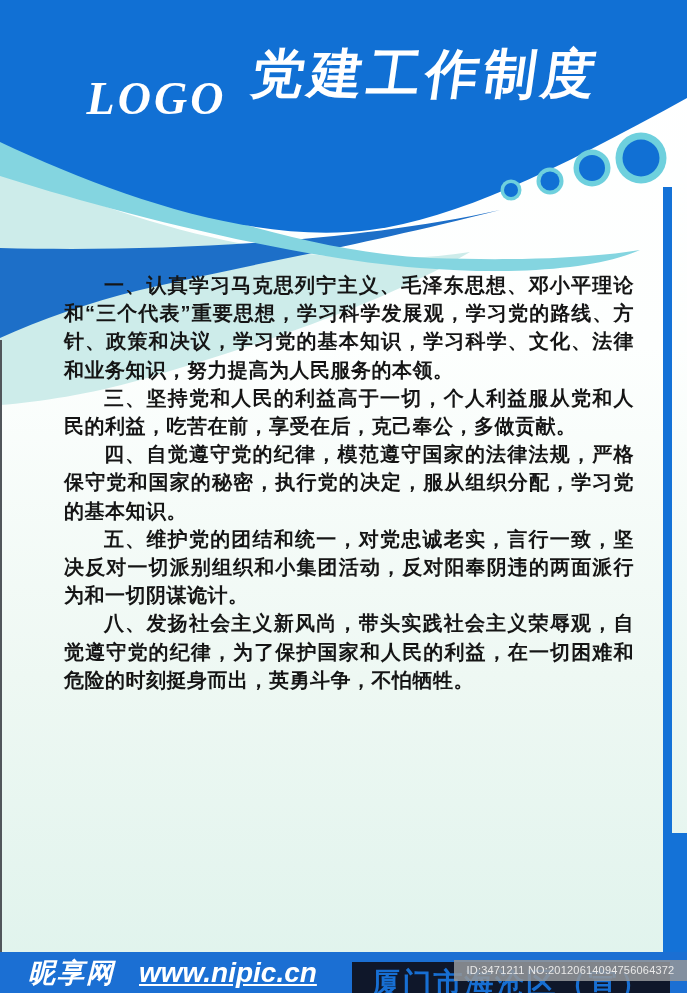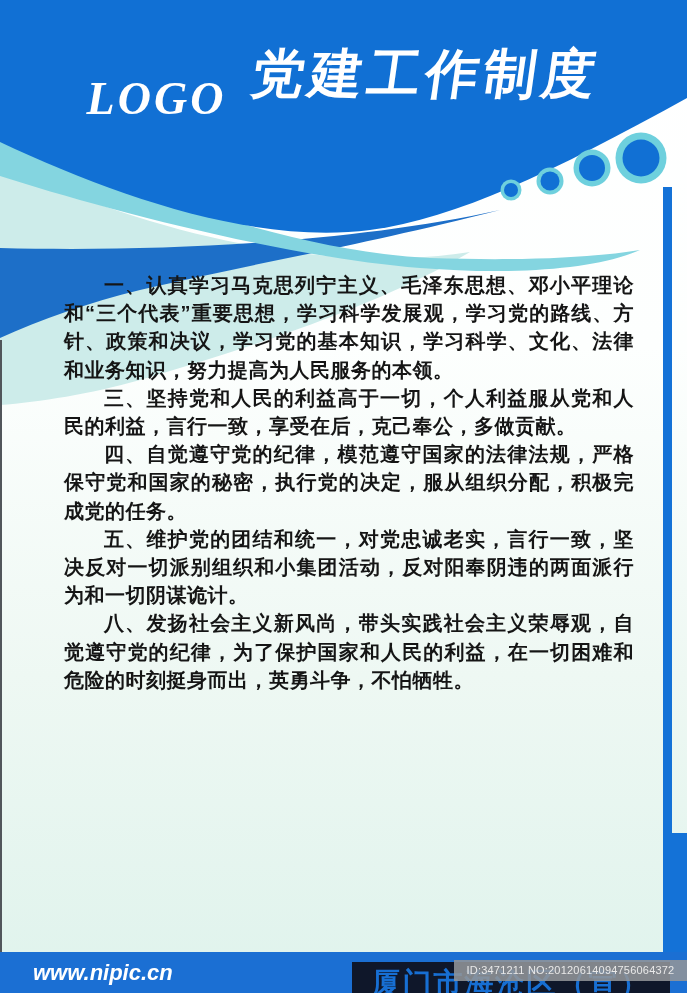--- a/index.html
+++ b/index.html
@@ -90,7 +90,7 @@
 
   <div class="body-text">
       <p>一、认真学习马克思列宁主义、毛泽东思想、邓小平理论和“三个代表”重要思想，学习科学发展观，学习党的路线、方针、政策和决议，学习党的基本知识，学习科学、文化、法律和业务知识，努力提高为人民服务的本领。</p>
-      <p>三、坚持党和人民的利益高于一切，个人利益服从党和人民的利益，言行一致，享受在后，克己奉公，多做贡献。</p>
+      <p>三、坚持党和人民的利益高于一切，个人利益服从党和人民的利益，吃苦在前，享受在后，克己奉公，多做贡献。</p>
       <p>四、自觉遵守党的纪律，模范遵守国家的法律法规，严格保守党和国家的秘密，执行党的决定，服从组织分配，积极完成党的任务。</p>
       <p>五、维护党的团结和统一，对党忠诚老实，言行一致，坚决反对一切派别组织和小集团活动，反对阳奉阴违的两面派行为和一切阴谋诡计。</p>
       <p>八、发扬社会主义新风尚，带头实践社会主义荣辱观，自觉遵守党的纪律，为了保护国家和人民的利益，在一切困难和危险的时刻挺身而出，英勇斗争，不怕牺牲。</p>

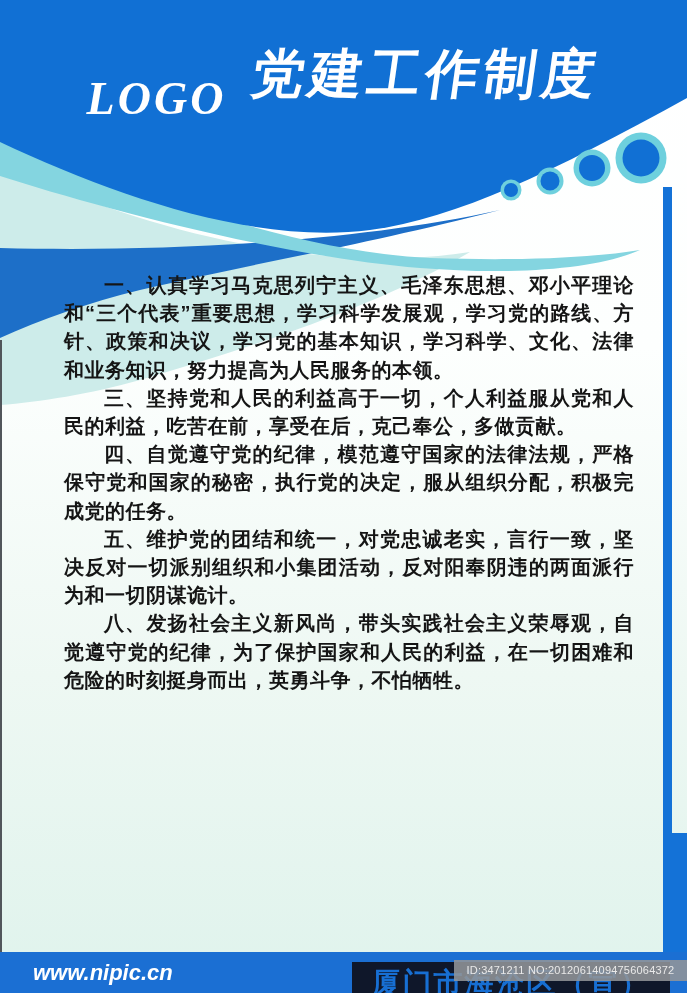--- a/index.html
+++ b/index.html
@@ -91,7 +91,7 @@
   <div class="body-text">
       <p>一、认真学习马克思列宁主义、毛泽东思想、邓小平理论和“三个代表”重要思想，学习科学发展观，学习党的路线、方针、政策和决议，学习党的基本知识，学习科学、文化、法律和业务知识，努力提高为人民服务的本领。</p>
       <p>三、坚持党和人民的利益高于一切，个人利益服从党和人民的利益，吃苦在前，享受在后，克己奉公，多做贡献。</p>
-      <p>四、自觉遵守党的纪律，模范遵守国家的法律法规，严格保守党和国家的秘密，执行党的决定，服从组织分配，积极完成党的任务。</p>
+      <p>四、自觉遵守党的纪律，模范遵守国家的法律法规，严格保守党和国家的秘密，执行党的决定，服从组织分配，学习党的基本知识。</p>
       <p>五、维护党的团结和统一，对党忠诚老实，言行一致，坚决反对一切派别组织和小集团活动，反对阳奉阴违的两面派行为和一切阴谋诡计。</p>
       <p>八、发扬社会主义新风尚，带头实践社会主义荣辱观，自觉遵守党的纪律，为了保护国家和人民的利益，在一切困难和危险的时刻挺身而出，英勇斗争，不怕牺牲。</p>
     </div>

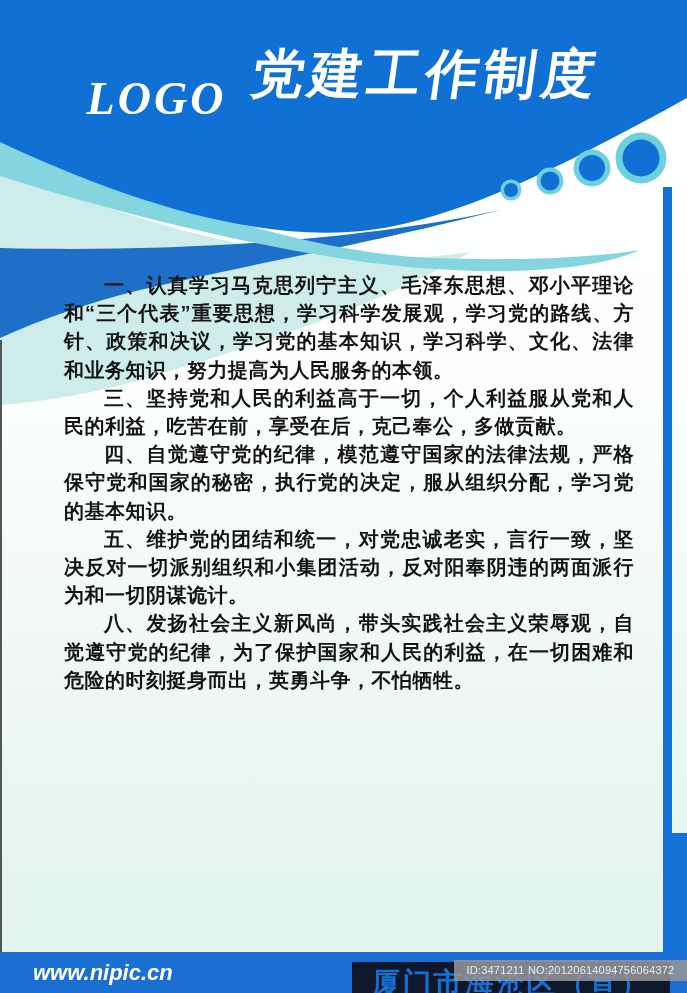--- a/index.html
+++ b/index.html
@@ -98,6 +98,7 @@
 
   <div class="footer">
     <div class="nipic-logo">
+      <span class="nipic-name">昵享网</span>
       <span class="nipic-url">www.nipic.cn</span>
     </div>
     <div class="publisher-box">

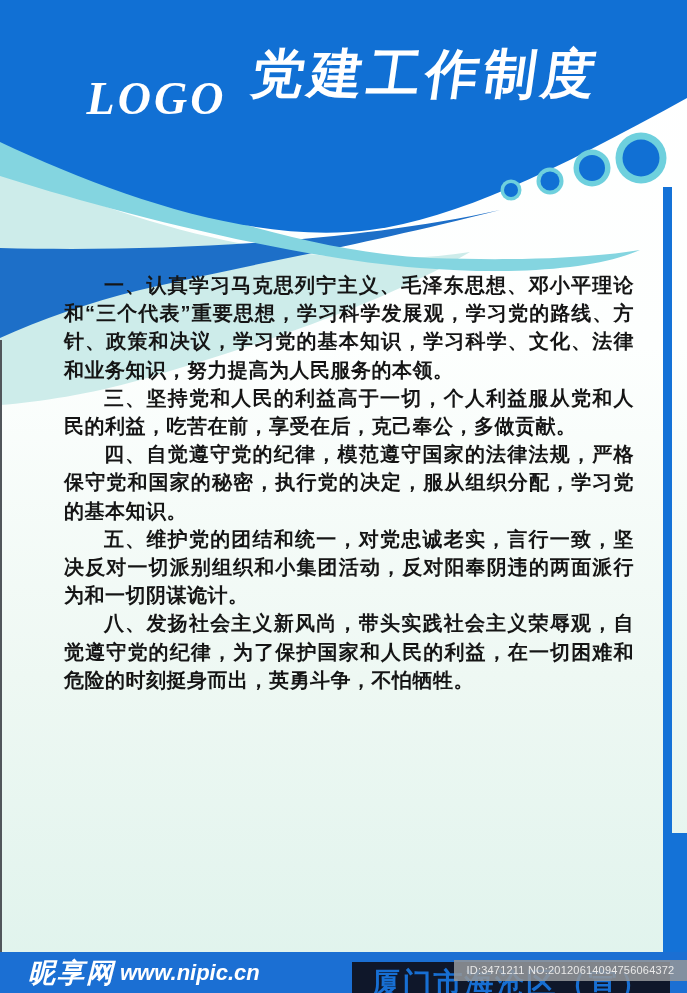--- a/index.html
+++ b/index.html
@@ -41,7 +41,7 @@
     color:#ffffff;font-style:italic;white-space:nowrap;
   }
   .nipic-name{font-size:27px;font-weight:900;letter-spacing:2px;}
-  .nipic-url{font-size:22px;font-weight:700;margin-left:5px;}
+  .nipic-url{font-size:28px;font-weight:700;margin-left:24px;text-decoration:underline;}
   .publisher-box{
     position:absolute;left:352px;top:10px;width:318px;height:31px;background:#0f172a;
     overflow:hidden;text-align:center;

